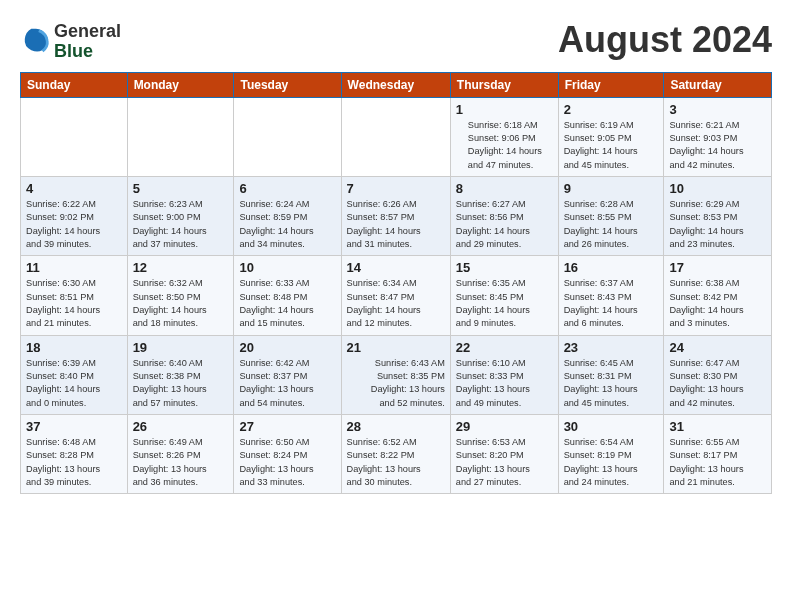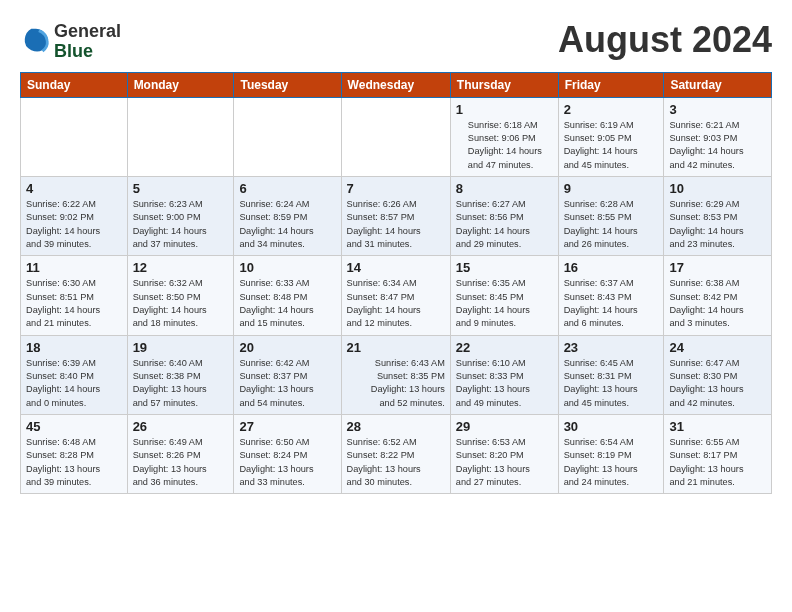--- a/index.html
+++ b/index.html
@@ -315,7 +315,7 @@
         </tr>
         <tr>
           <td>
-            <span class="day-num">45</span>
+            <span class="day-num">37</span>
             <div class="day-info" style="white-space: pre-line;">Sunrise: 6:48 AM
 Sunset: 8:28 PM
 Daylight: 13 hours

